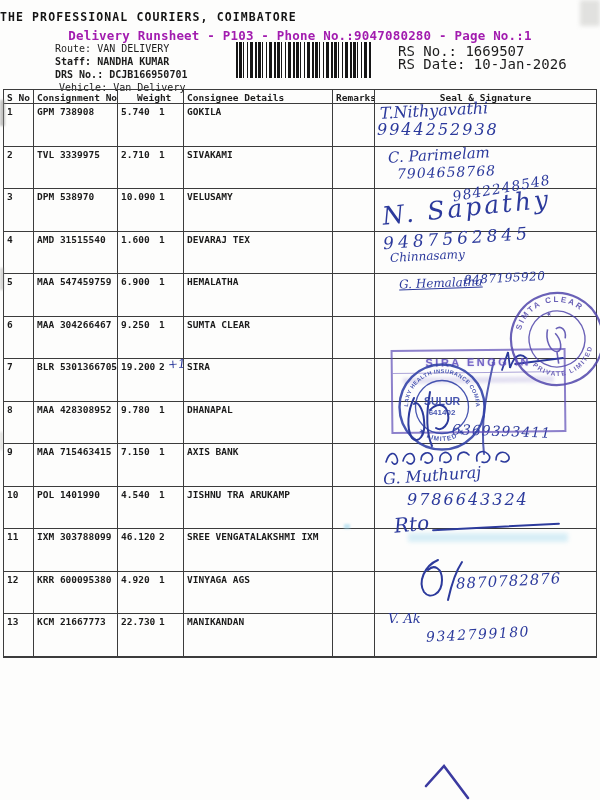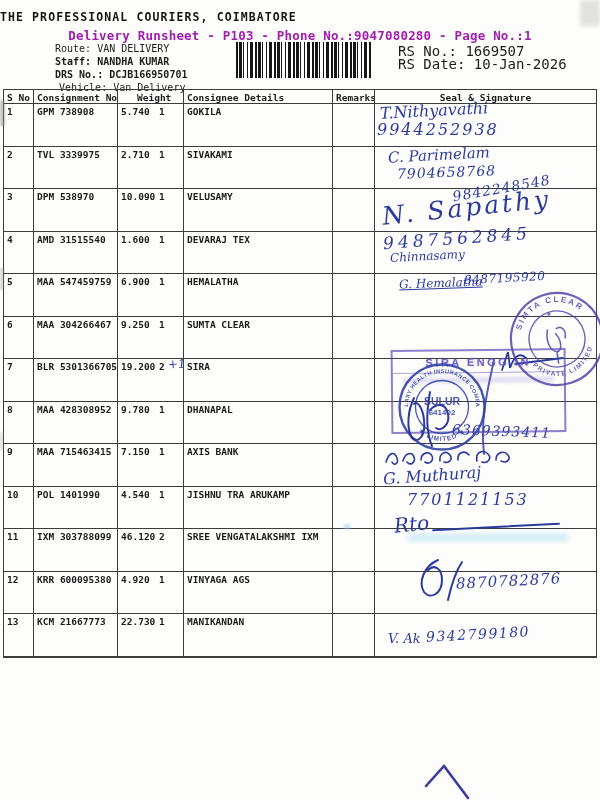--- a/index.html
+++ b/index.html
@@ -226,7 +226,7 @@
 <div class="hw hw-r5p">8487195920</div>
 <div class="hw hw-r9p">6369393411</div>
 <div class="hw hw-r10n">G. Muthuraj</div>
-<div class="hw hw-r10p">7701121153</div>
+<div class="hw hw-r10p">9786643324</div>
 <div class="hw hw-r11s">Rto</div>
 <div class="hw hw-r12p">8870782876</div>
 <div class="hw hw-r13n">V. Ak</div>

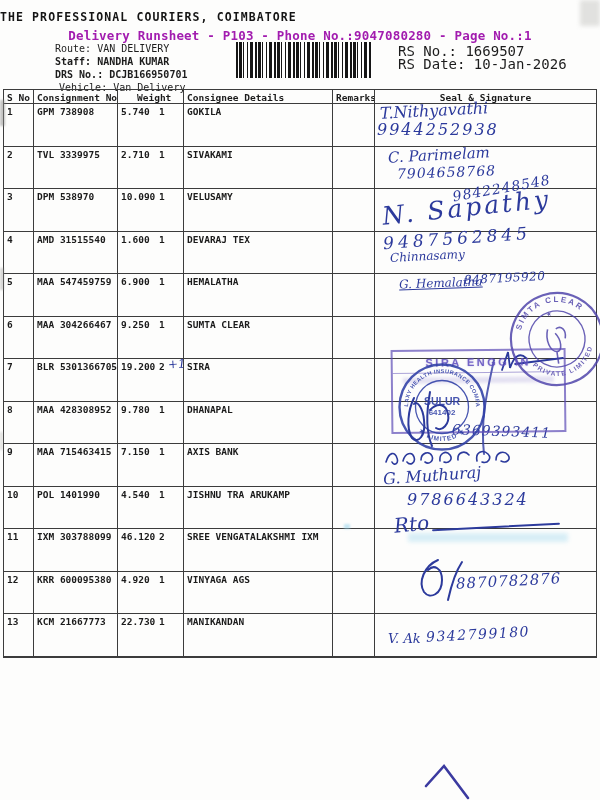--- a/index.html
+++ b/index.html
@@ -60,7 +60,7 @@
   .hw-r10p{left:407px;top:490px;font-size:16px;letter-spacing:2px;}
   .hw-r11s{left:394px;top:512px;font-size:20px;transform:rotate(-6deg);}
   .hw-r12p{left:456px;top:572px;font-size:15px;letter-spacing:1px;transform:rotate(-3deg);}
-  .hw-r13n{left:388px;top:611px;font-size:13px;margin-top:20px;}
+  .hw-r13n{left:388px;top:611px;font-size:13px;}
   .hw-r13p{left:426px;top:626px;font-size:14px;letter-spacing:1.5px;transform:rotate(-3deg);}
   .pen-tail{position:absolute;background:#2c3a9c;border-radius:2px;pointer-events:none;}
   .tail-r11{left:432px;top:526px;width:128px;height:2px;transform:rotate(-3deg);}

